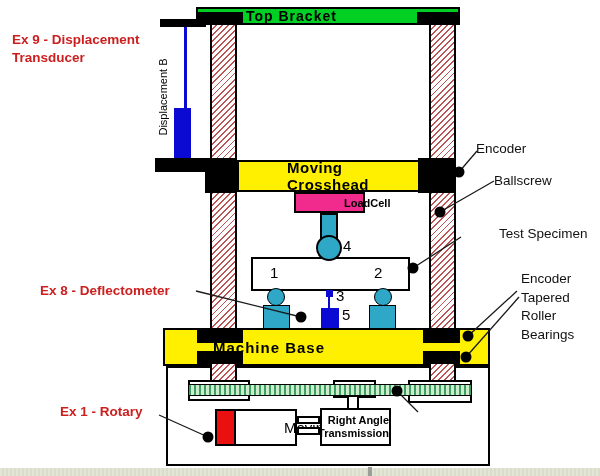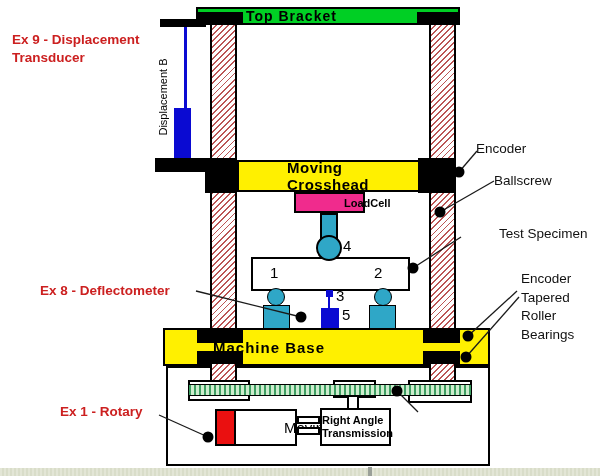--- a/index.html
+++ b/index.html
@@ -124,7 +124,7 @@
   </div>
   <div class="abs whitebox" style="left:297px;top:416px;width:23px;height:8px;z-index:6;"></div>
   <div class="abs whitebox" style="left:297px;top:427px;width:23px;height:8px;z-index:6;"></div>
-  <div class="abs whitebox" style="left:320px;top:408px;width:71px;height:38px;z-index:6;display:flex;flex-direction:column;align-items:flex-start;justify-content:center;font-weight:bold;font-size:11px;line-height:13px;">
+  <div class="abs whitebox" style="left:320px;top:408px;width:71px;height:38px;z-index:6;display:flex;flex-direction:column;align-items:flex-end;justify-content:center;font-weight:bold;font-size:11px;line-height:13px;">
     <span>Right Angle</span>
     <span>Transmission</span>
   </div>

